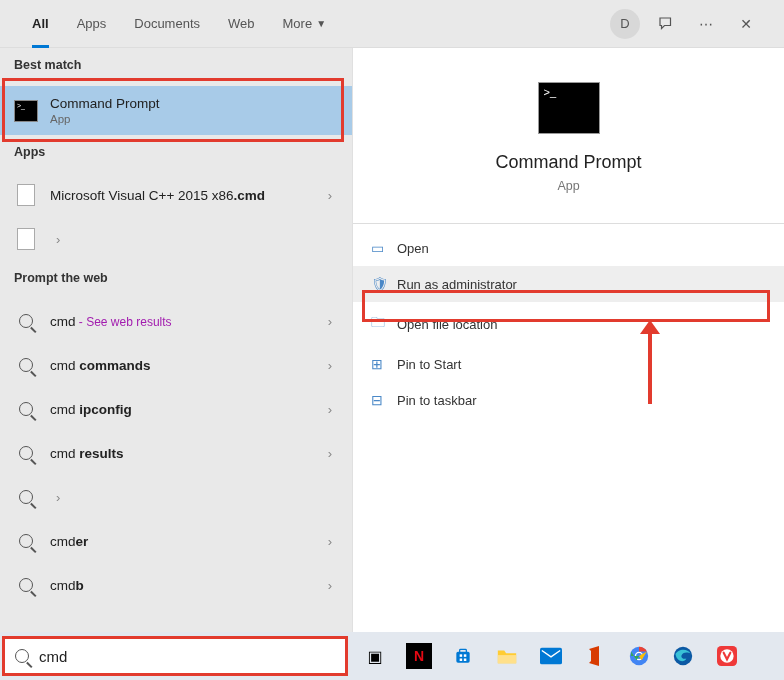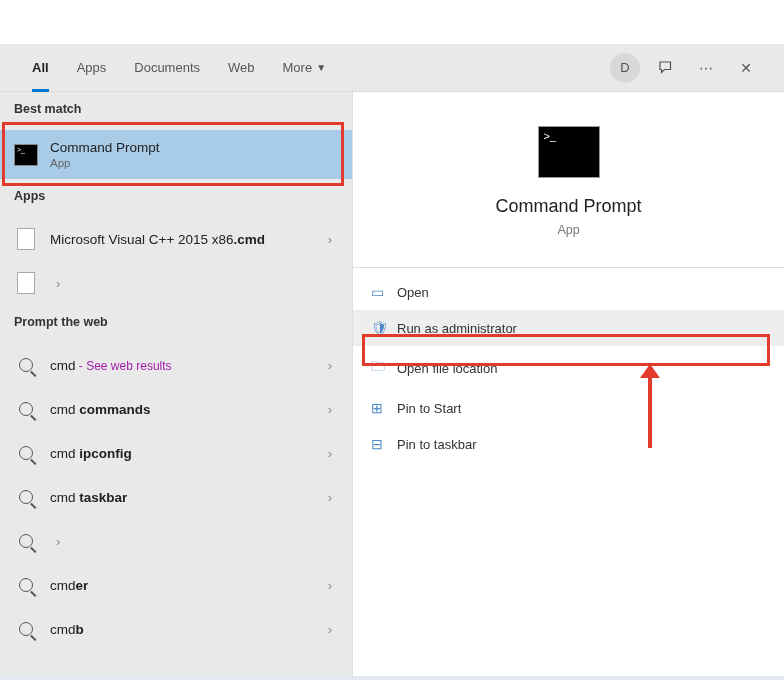--- a/index.html
+++ b/index.html
@@ -8,7 +8,7 @@
 .window { width: 784px; height: 680px; background: #e9e9e9; position: relative; }
 
 
-.tabs { height: 48px; display: flex; align-items: center; padding: 0 18px; background: #e9e9e9; border-bottom: 1px solid #ddd; margin-top: 44px; }
+.tabs { height: 48px; display: flex; align-items: center; padding: 0 18px; background: #e9e9e9; border-bottom: 1px solid #ddd; }
 .tab { font-size: 13px; color: #555; padding: 0 14px; height: 48px; display: flex; align-items: center; cursor: pointer; position: relative;}
 .tab.active { color: #222; font-weight: 600; }
 .tab.active::after { content:""; position:absolute; bottom:0; left:14px; right:14px; height:3px; background:#0078d4;}

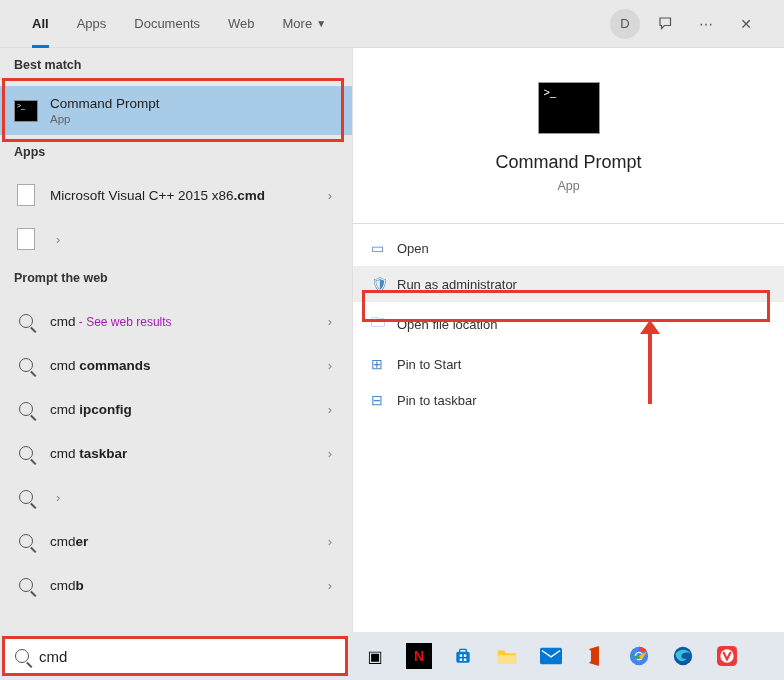--- a/index.html
+++ b/index.html
@@ -159,7 +159,7 @@
             <div class="mag"></div>
           </div>
         <div class="rtext">
-            <div class="rtitle"><span>cmd </span><span class="bold">taskbar</span></div>
+            <div class="rtitle"><span>cmd </span><span class="bold">results</span></div>
           </div>
         <div class="chev-r">›</div>
       </div>

